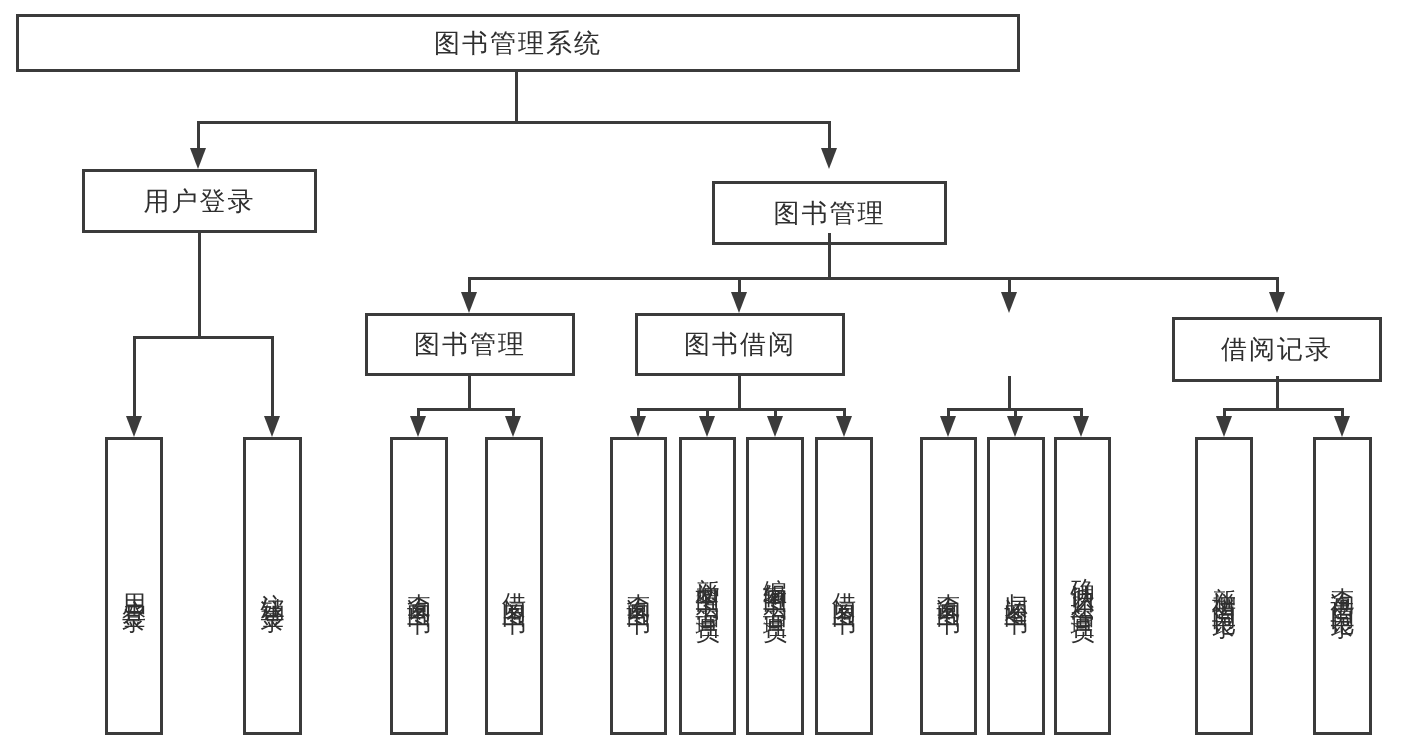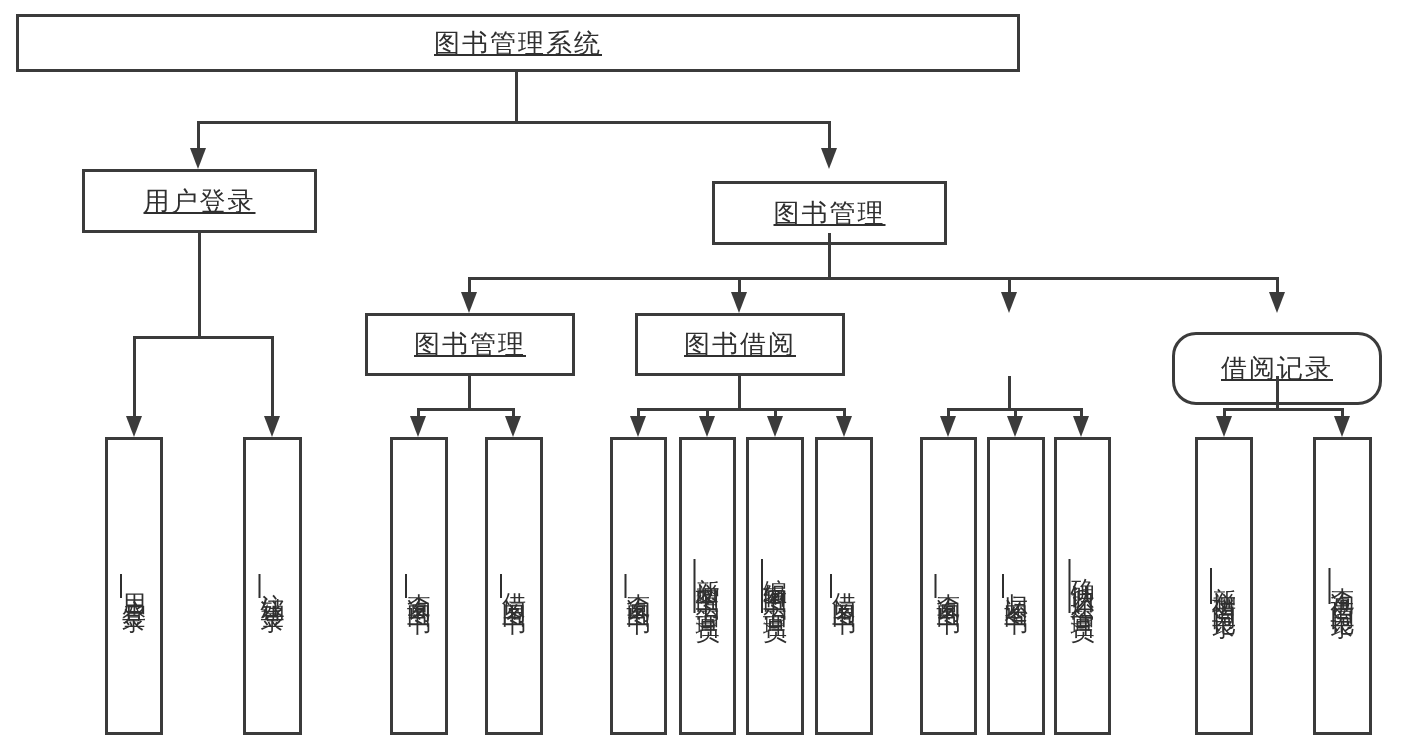--- a/index.html
+++ b/index.html
@@ -9,7 +9,7 @@
 
   
   .node{position:absolute;box-sizing:border-box;border:3px solid #3b3b3b;background:#ffffff;
-        display:flex;align-items:center;justify-content:center;color:#2f2f2f;text-decoration:underline;}
+        display:flex;align-items:center;justify-content:center;color:#2f2f2f;}
   .hnode{font-size:26px;letter-spacing:2px;}
   .leaf span{writing-mode:vertical-rl;text-orientation:mixed;font-size:24px;
              letter-spacing:6px;line-height:1;color:#2f2f2f;}

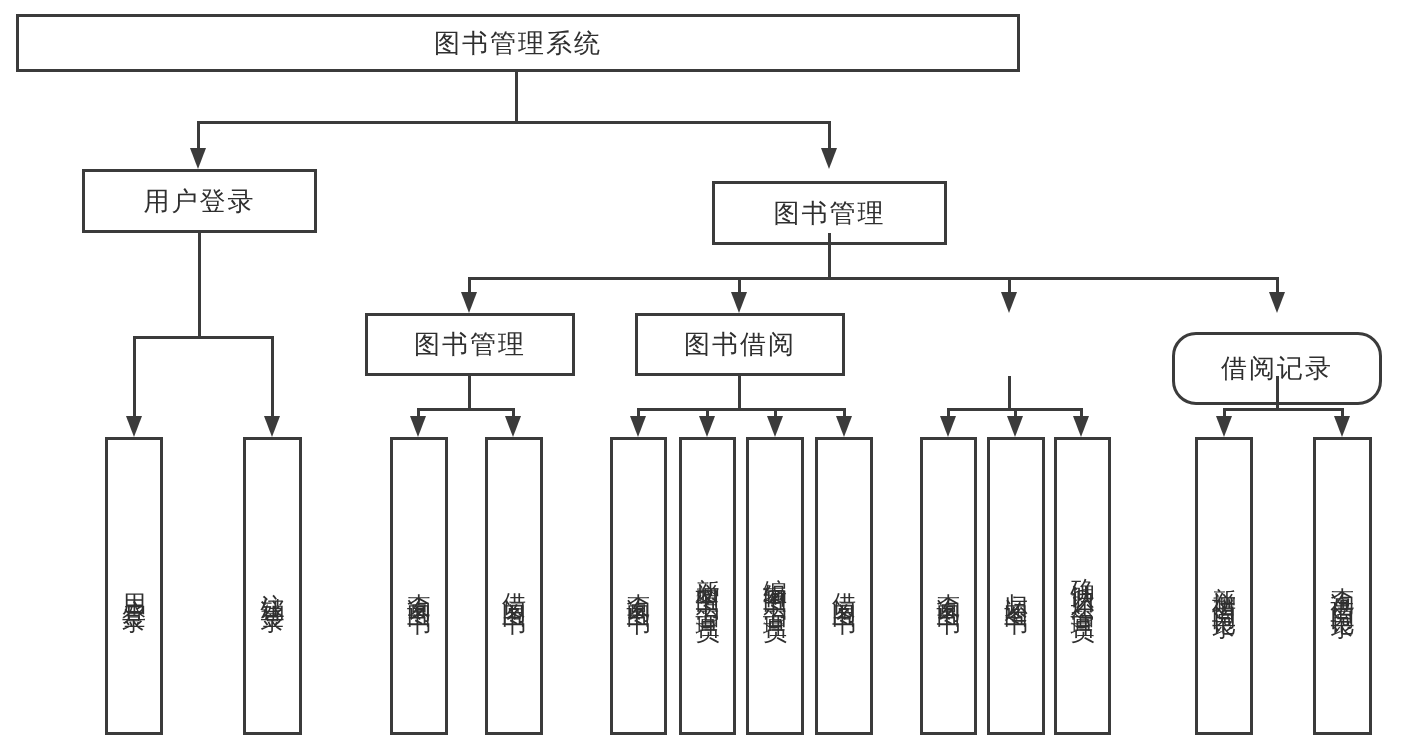--- a/index.html
+++ b/index.html
@@ -36,7 +36,7 @@
 
   <div class="node hnode" style="left:365px;top:313px;width:210px;height:63px;">图书管理</div>
   <div class="node hnode" style="left:635px;top:313px;width:210px;height:63px;">图书借阅</div>
-  <div class="node hnode" style="left:1172px;top:332px;width:210px;height:73px;border-radius:24px;">借阅记录</div>
+  <div class="node hnode" style="left:1172px;top:317px;width:210px;height:65px;">借阅记录</div>
 
   <div class="node leaf" style="left:105px;top:437px;width:58px;height:298px;">
     <span>用户登录</span>

